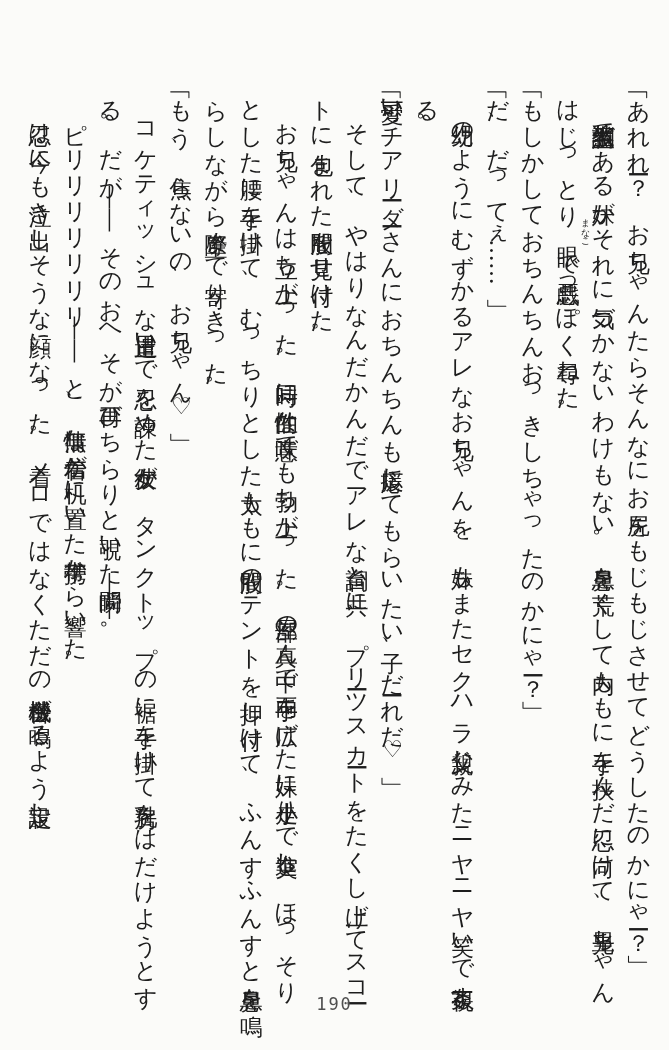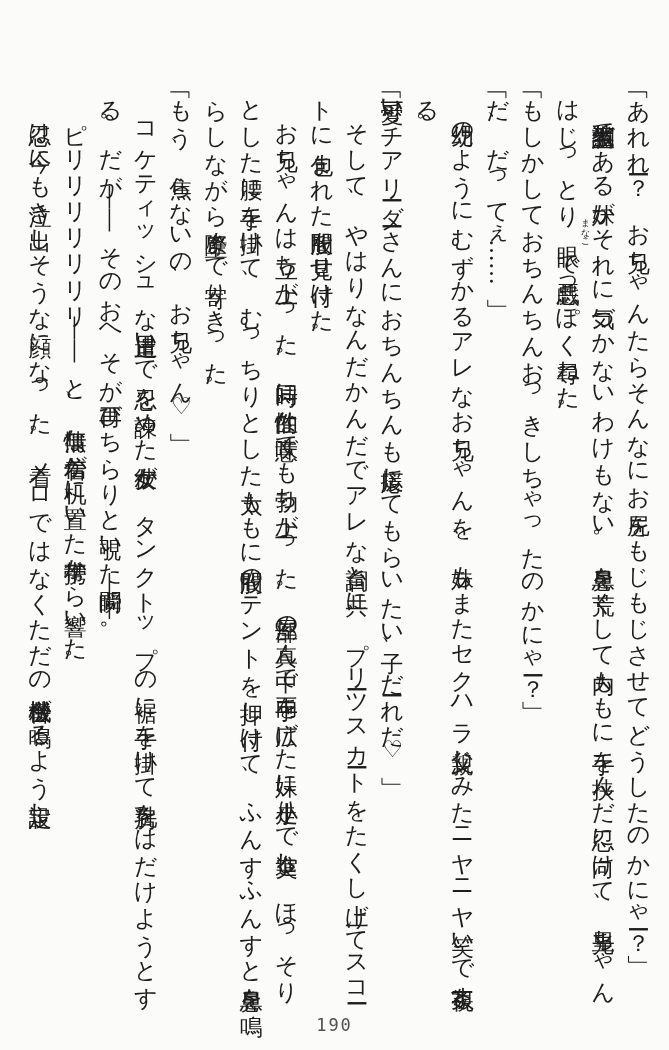--- a/index.html
+++ b/index.html
@@ -55,7 +55,7 @@
     position: absolute;
     left: 0;
     right: 0;
-    top: 1015px;
+    top: 994px;
     text-align: center;
   }
   .page-number {

